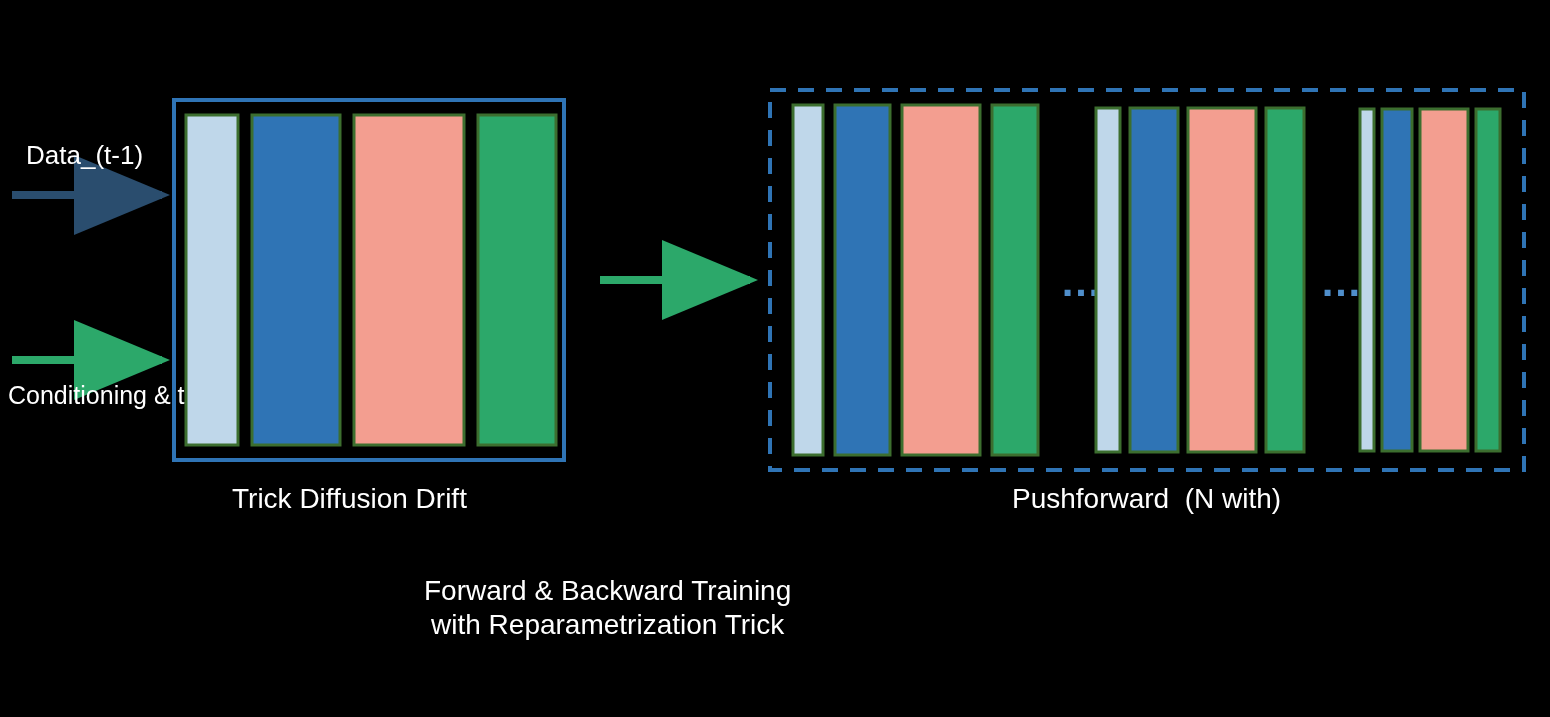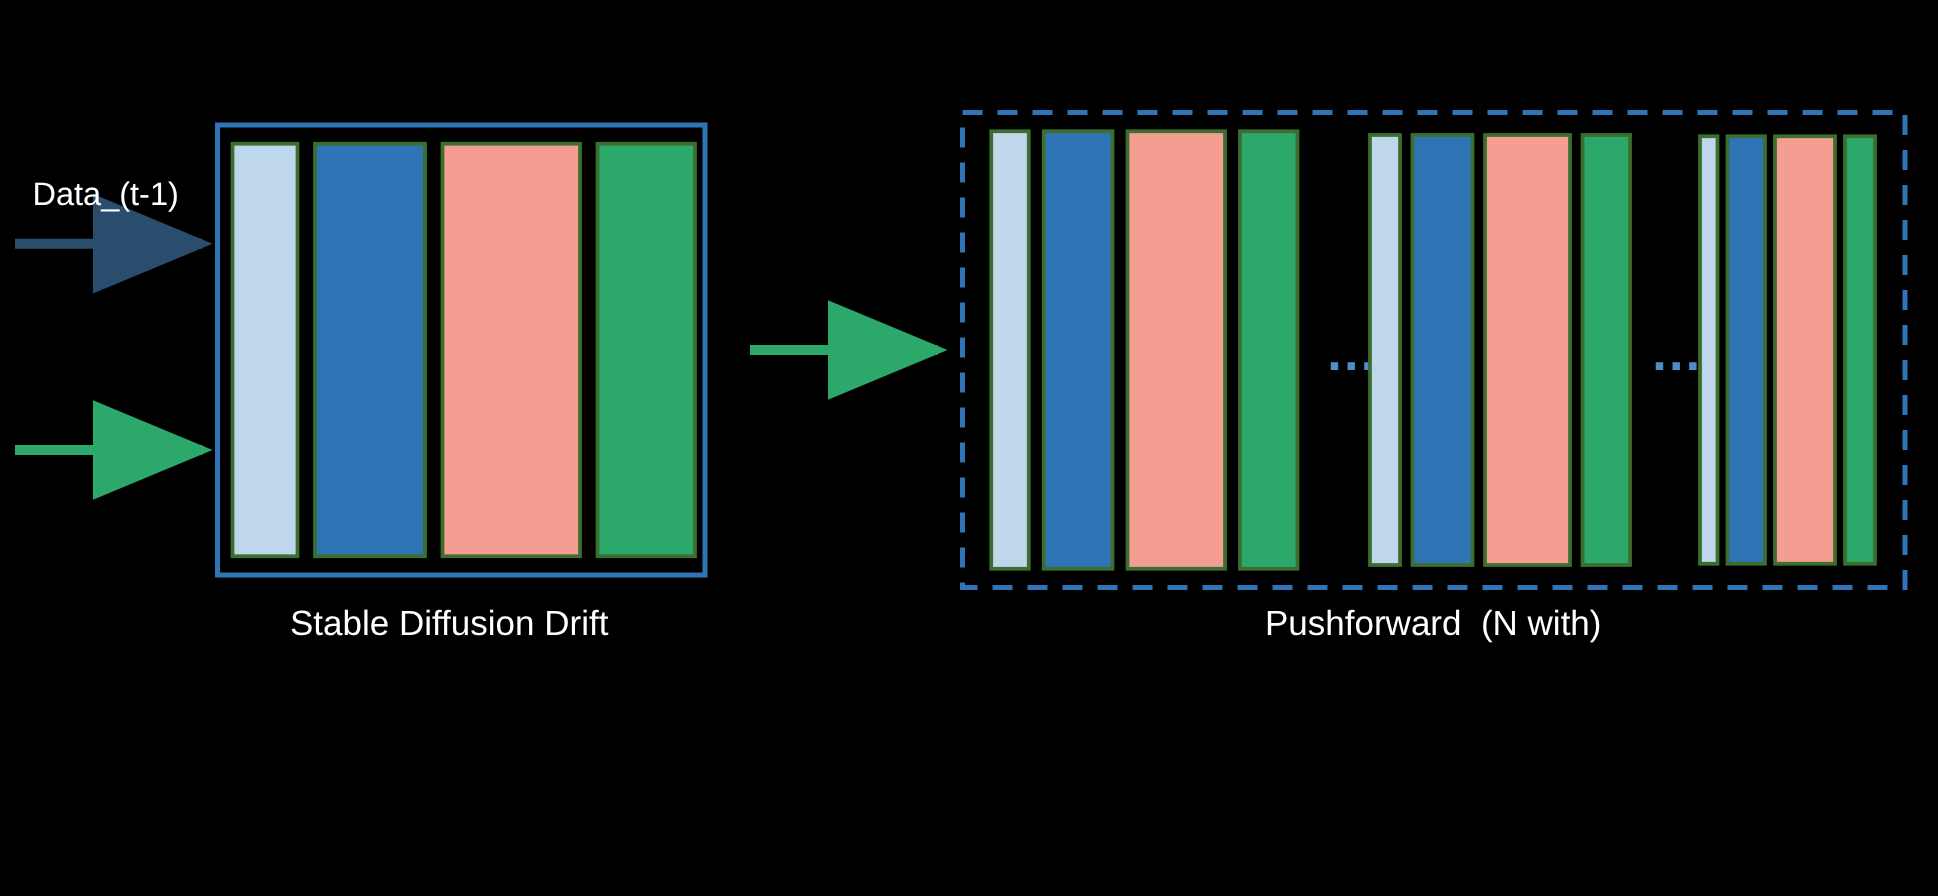--- a/index.html
+++ b/index.html
@@ -90,6 +90,7 @@
 
   <div class="txt" style="left:26px; top:140px; font-size:26px;">Data_(t-1)</div>
 
+  <div class="txt" style="left:8px; top:380px; font-size:25px; max-width:200px; white-space:normal;">Conditioning &amp; t</div>
 
 </div>
 

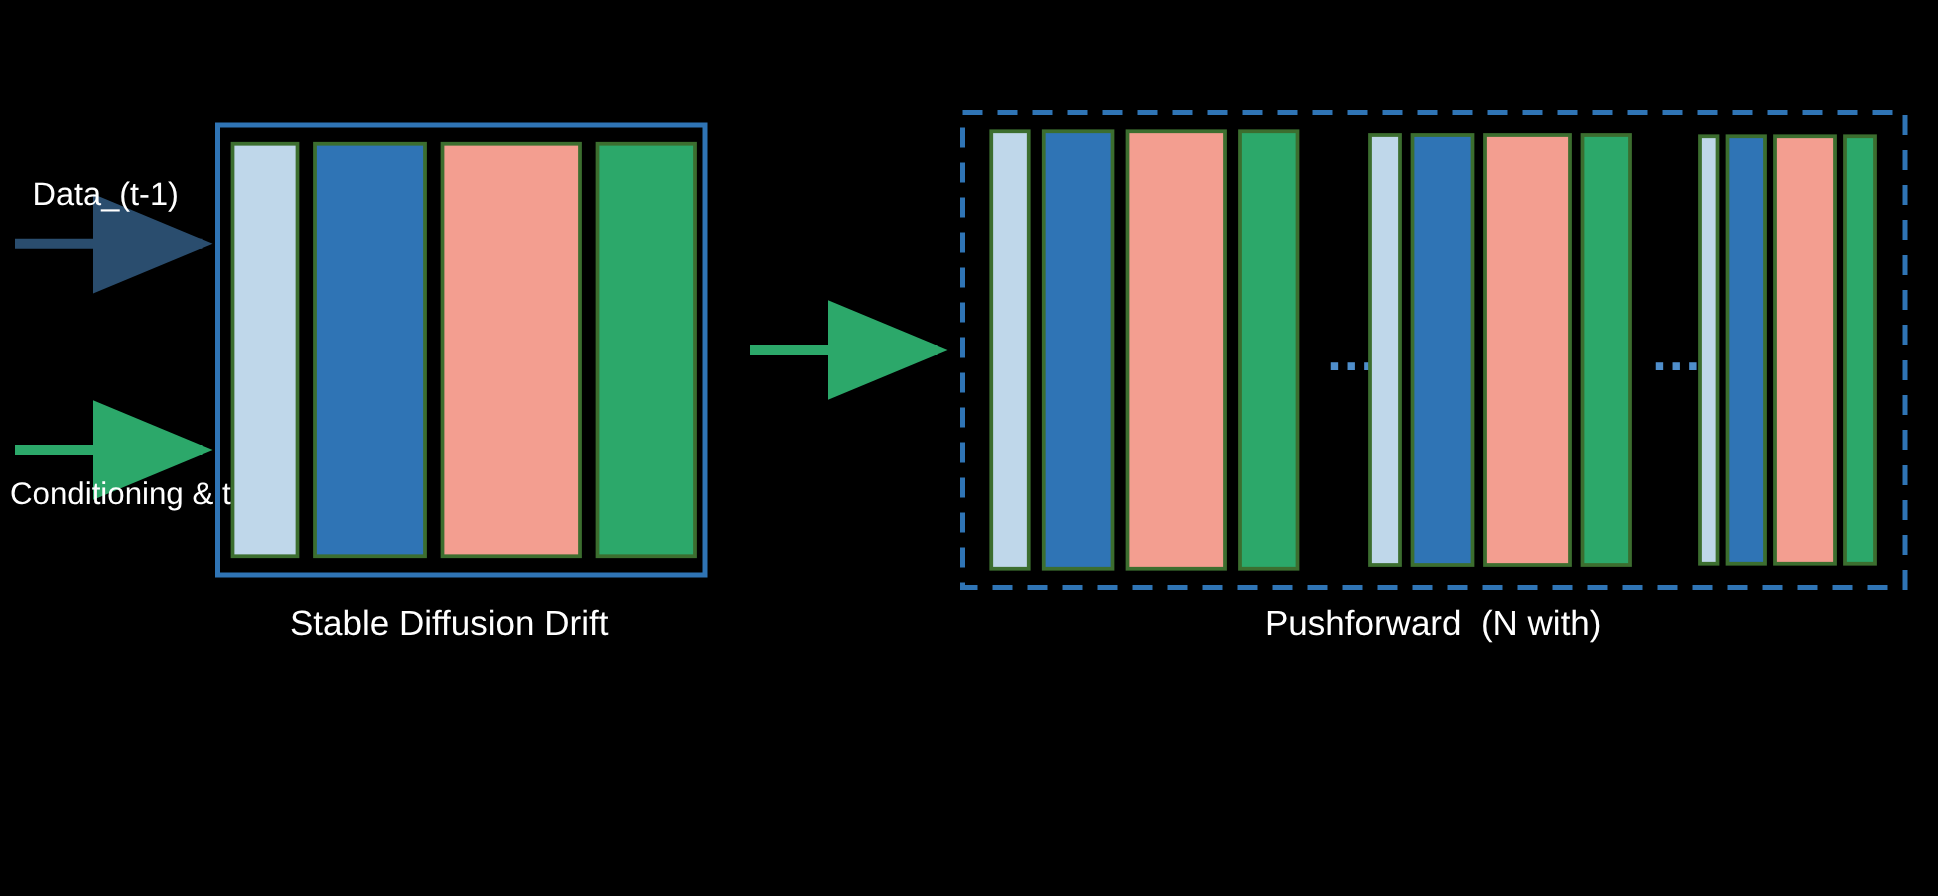--- a/index.html
+++ b/index.html
@@ -83,7 +83,7 @@
   </svg>
 
   
-  <div class="txt" style="left:232px; top:482px;">Stable Diffusion Drift</div>
+  <div class="txt" style="left:232px; top:482px;">Trick Diffusion Drift</div>
 
   <div class="txt" style="left:1012px; top:482px;">Pushforward  (N with)</div>
 

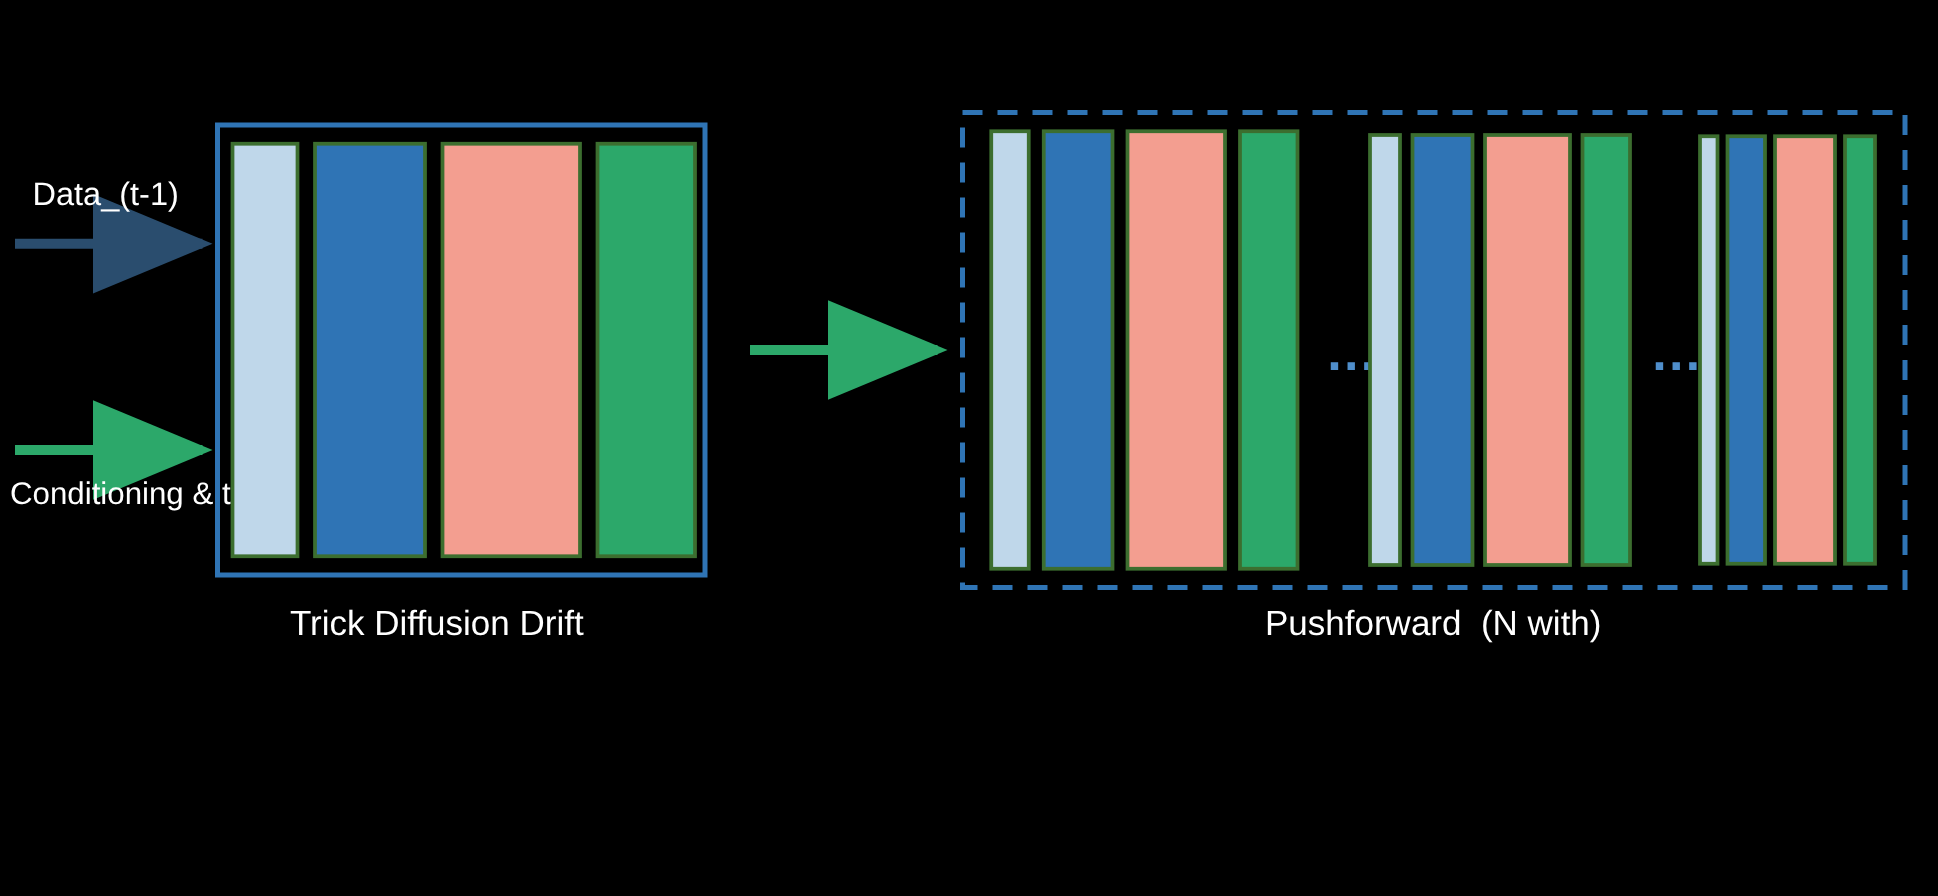--- a/index.html
+++ b/index.html
@@ -87,6 +87,8 @@
 
   <div class="txt" style="left:1012px; top:482px;">Pushforward  (N with)</div>
 
+  <div class="txt" style="left:424px; top:574px; text-align:center;">Forward &amp; Backward Training
+with Reparametrization Trick</div>
 
   <div class="txt" style="left:26px; top:140px; font-size:26px;">Data_(t-1)</div>
 

